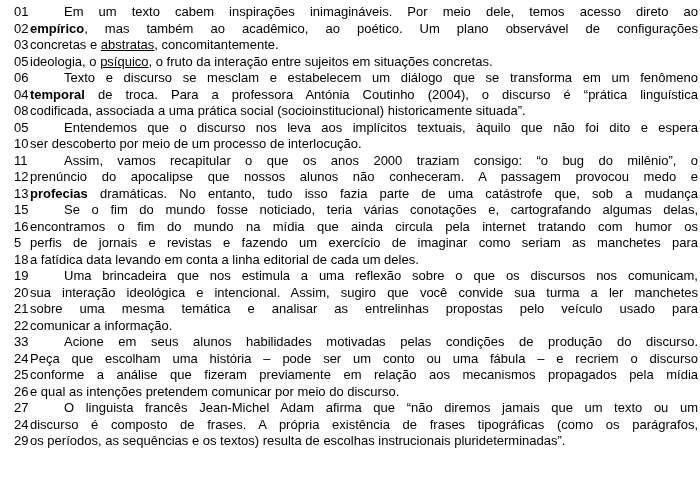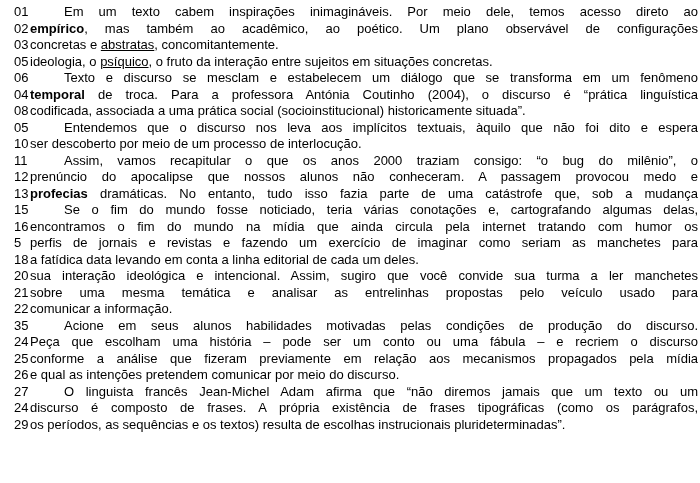--- a/index.html
+++ b/index.html
@@ -118,6 +118,10 @@
         <span class="num">18</span>
         <span class="text"><span class="">a fatídica data levando em conta a linha editorial de cada um deles.</span></span>
       </div>
+      <div class="line indent">
+        <span class="num">19</span>
+        <span class="text"><span class="">Uma brincadeira que nos estimula a uma reflexão sobre o que os discursos nos comunicam,</span></span>
+      </div>
       <div class="line">
         <span class="num">20</span>
         <span class="text"><span class="">sua interação ideológica e intencional. Assim, sugiro que você convide sua turma a ler manchetes</span></span>

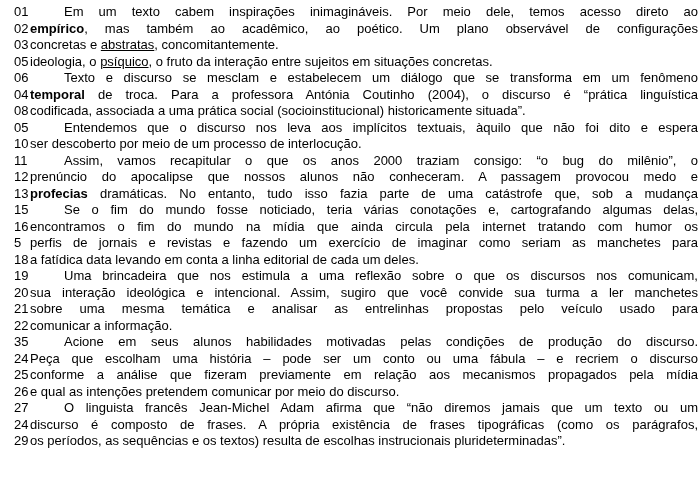--- a/index.html
+++ b/index.html
@@ -135,7 +135,7 @@
         <span class="text"><span class="">comunicar a informação.</span></span>
       </div>
       <div class="line indent">
-        <span class="num">35</span>
+        <span class="num">33</span>
         <span class="text"><span class="">Acione em seus alunos habilidades motivadas pelas condições de produção do discurso.</span></span>
       </div>
       <div class="line">

